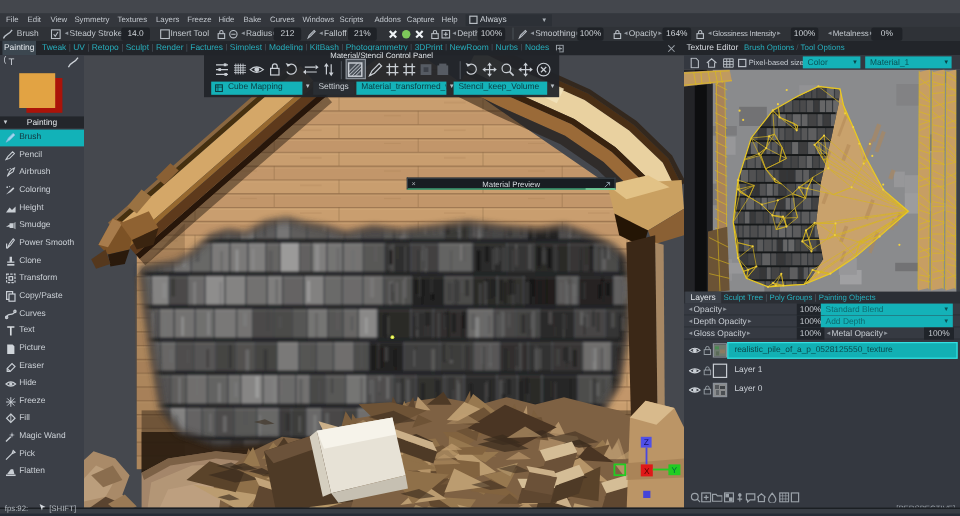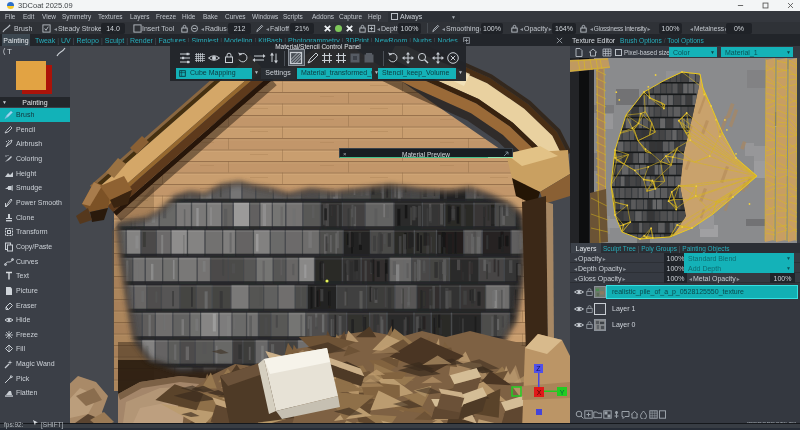--- a/index.html
+++ b/index.html
@@ -1153,19 +1153,6 @@
       <rect x="466" y="363" width="6" height="6" fill="#4444d8"></rect>
     </svg>
 
-<div id="titlebar">
-  <div class="logo"></div>
-      <div class="t">3DCoat 2025.09</div>
-  <svg class="wbtn" style="left:737px" viewBox="0 0 8 8">
-        <path d="M1,4 H7" stroke="#555" stroke-width="1"></path>
-      </svg>
-  <svg class="wbtn" style="left:762px" viewBox="0 0 8 8">
-        <rect x="1.2" y="1.2" width="5.6" height="5.6" fill="none" stroke="#555"></rect>
-      </svg>
-  <svg class="wbtn" style="left:787px" viewBox="0 0 8 8">
-        <path d="M1.2,1.2 L6.8,6.8 M6.8,1.2 L1.2,6.8" stroke="#555"></path>
-      </svg>
-</div>
 
 <div id="menubar">
   <span style="left:5px">File</span>

